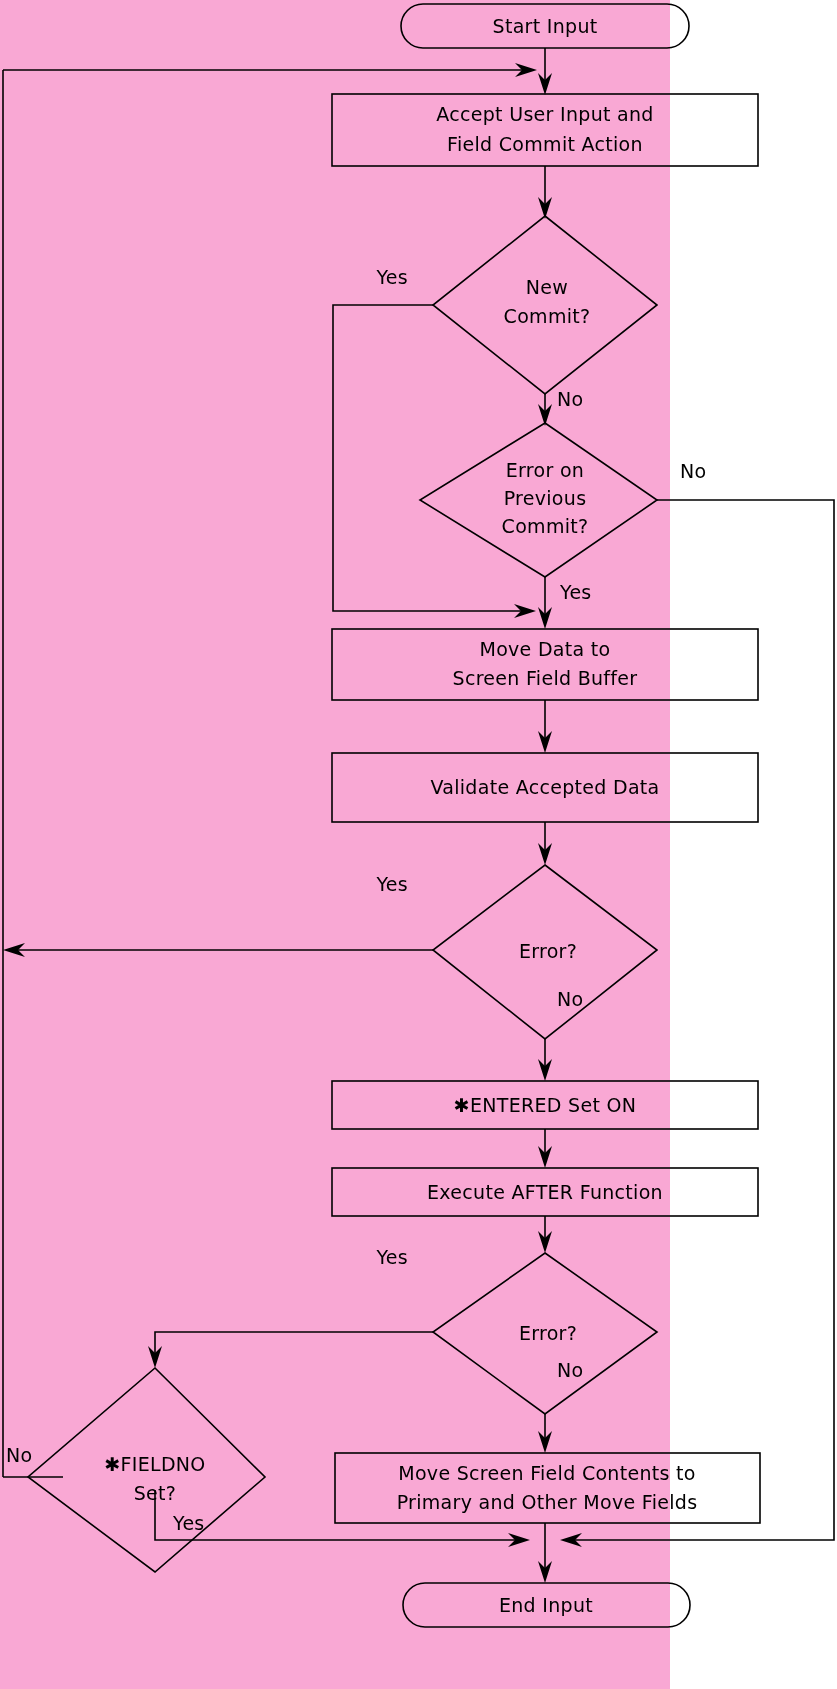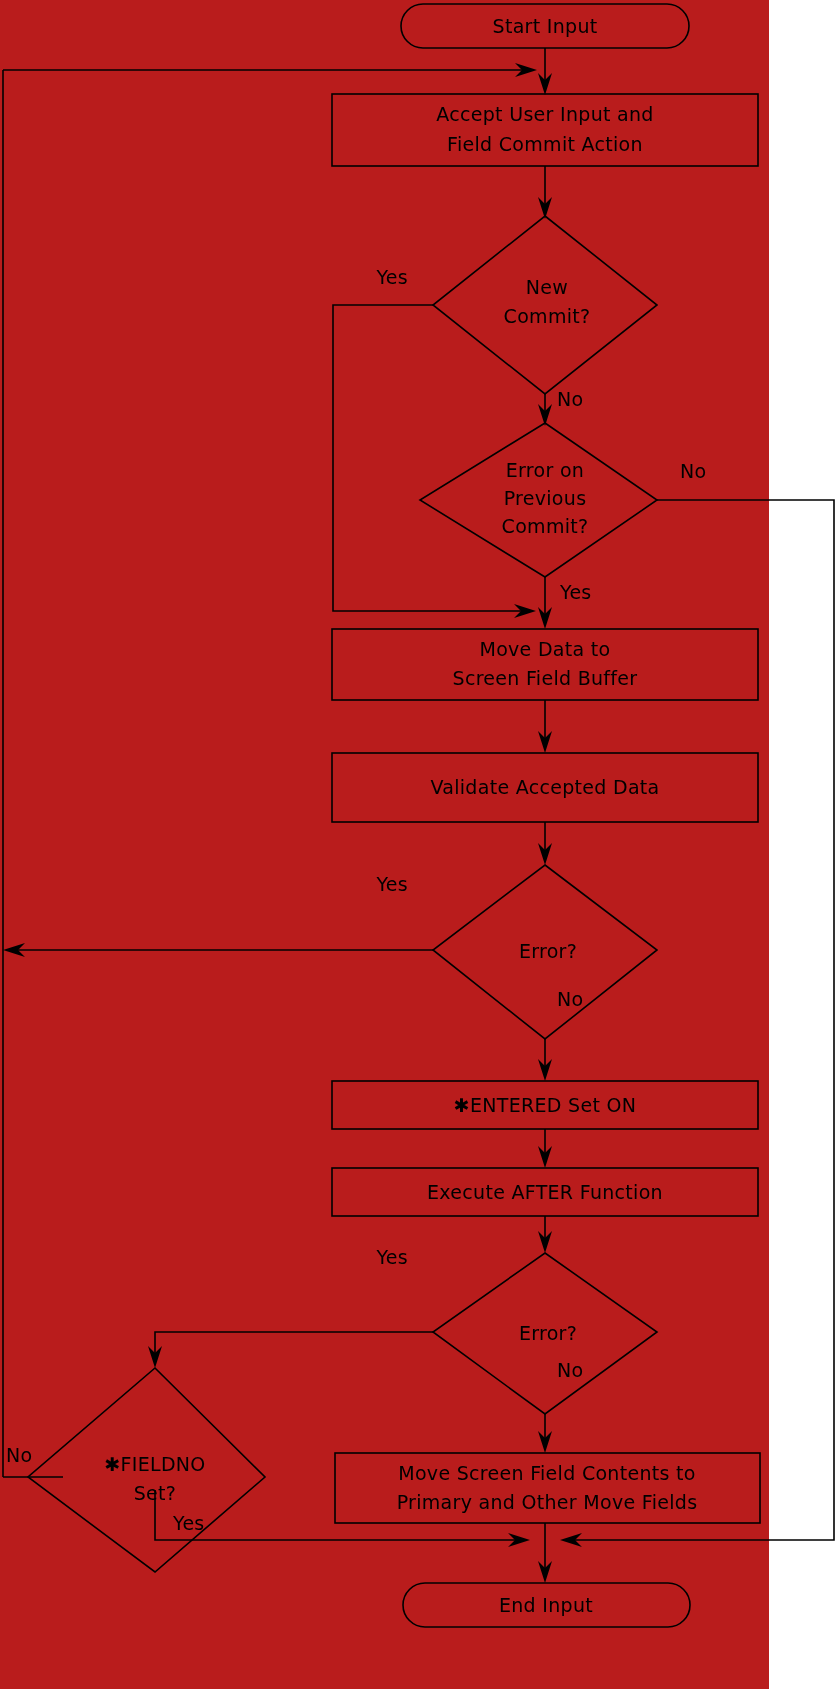--- a/index.html
+++ b/index.html
@@ -8,7 +8,7 @@
     font-family:"DejaVu Sans", sans-serif;
     overflow:hidden;
   }
-  #chart-root{position:relative;width:769px;height:1689px;background:#b91c1c;}
+  #chart-root{position:relative;width:670px;height:1689px;background:#f9a8d4;}
   svg{display:block;}
   .shape-line{fill:none;stroke:#000000;stroke-width:1.6;}
   .conn{fill:none;stroke:#000000;stroke-width:1.6;}

